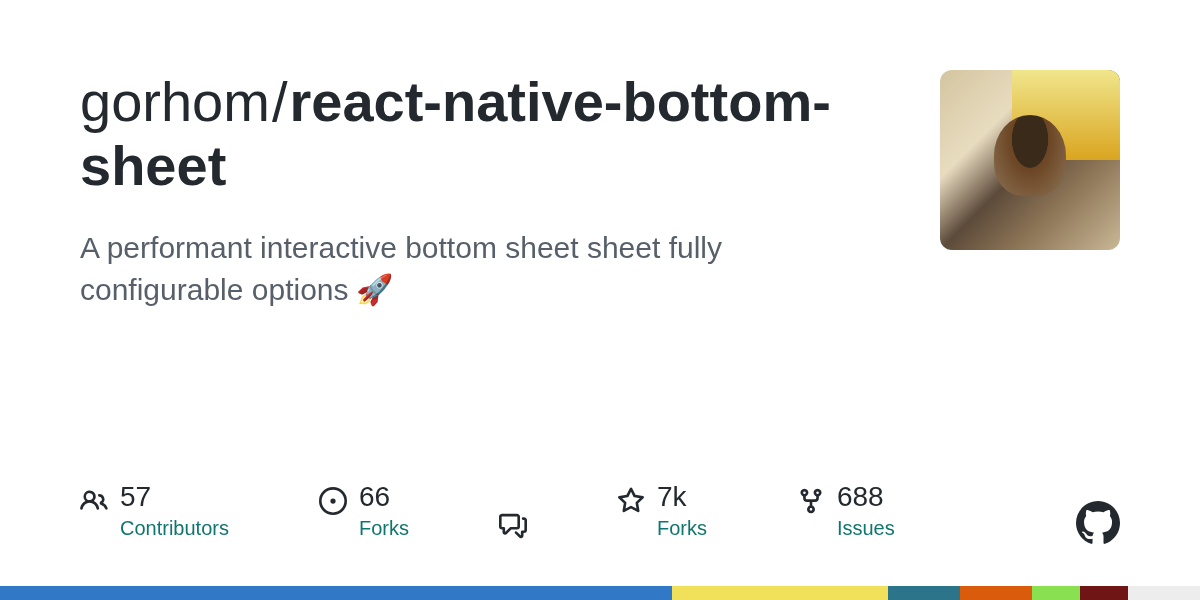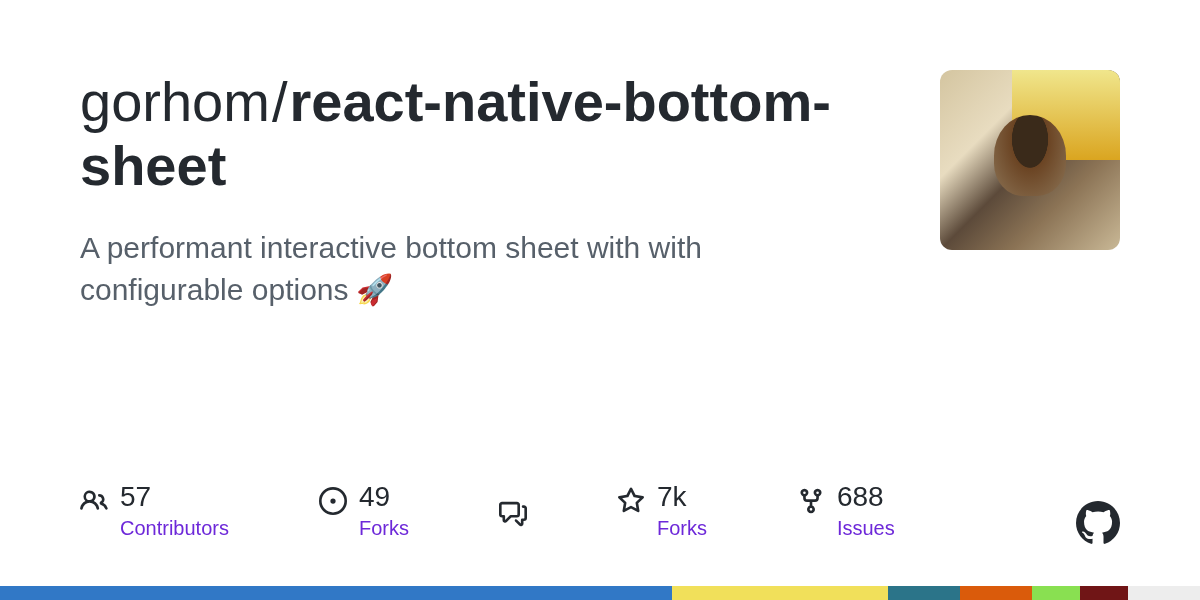--- a/index.html
+++ b/index.html
@@ -121,7 +121,7 @@
     <h1 class="title">
       <span class="owner">gorhom</span><span class="slash">/</span><span class="repo">react-native-bottom-sheet</span>
     </h1>
-    <p class="description">A performant interactive bottom sheet with with configurable options 🚀</p>
+    <p class="description">A performant interactive bottom sheet sheet fully configurable options 🚀</p>
   </div>
   <div class="avatar"></div>
 </div>

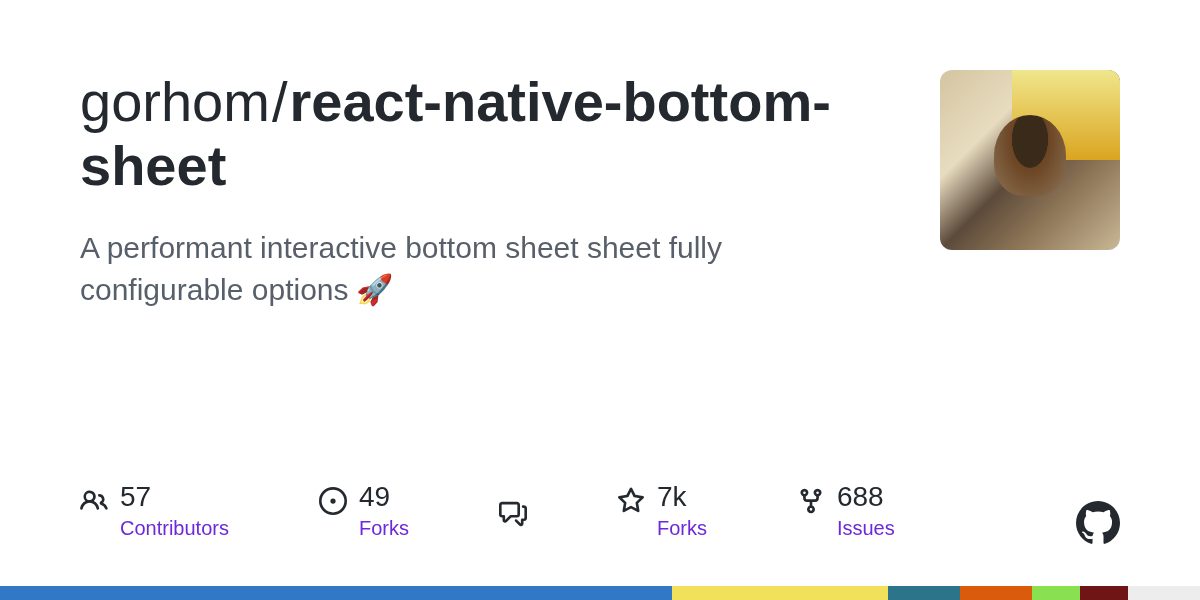--- a/index.html
+++ b/index.html
@@ -67,7 +67,7 @@
       right: 80px;
       display: flex;
       gap: 90px;
-      align-items: center;
+      align-items: flex-end;
     }
     .stat {
       display: flex;

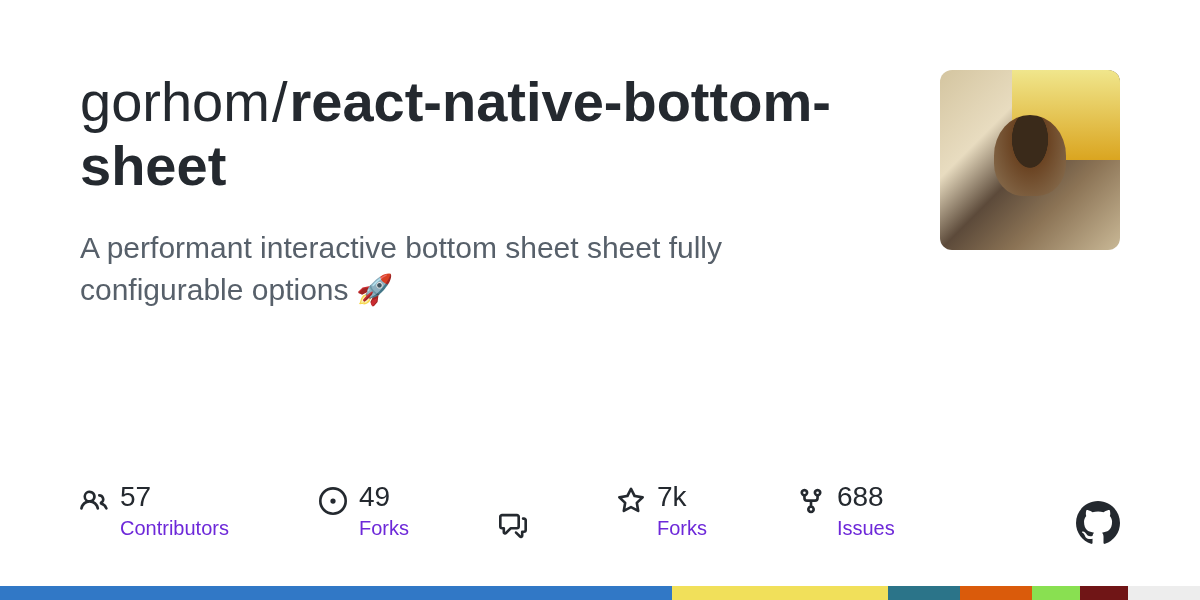--- a/index.html
+++ b/index.html
@@ -142,7 +142,7 @@
         <path d="M8 0a8 8 0 1 1 0 16A8 8 0 0 1 8 0ZM1.5 8a6.5 6.5 0 1 0 13 0 6.5 6.5 0 0 0-13 0Z"></path>
       </svg>
     <div class="stat-text">
-      <span class="stat-value">49</span>
+      <span class="stat-value">66</span>
       <span class="stat-label">Forks</span>
     </div>
   </div>

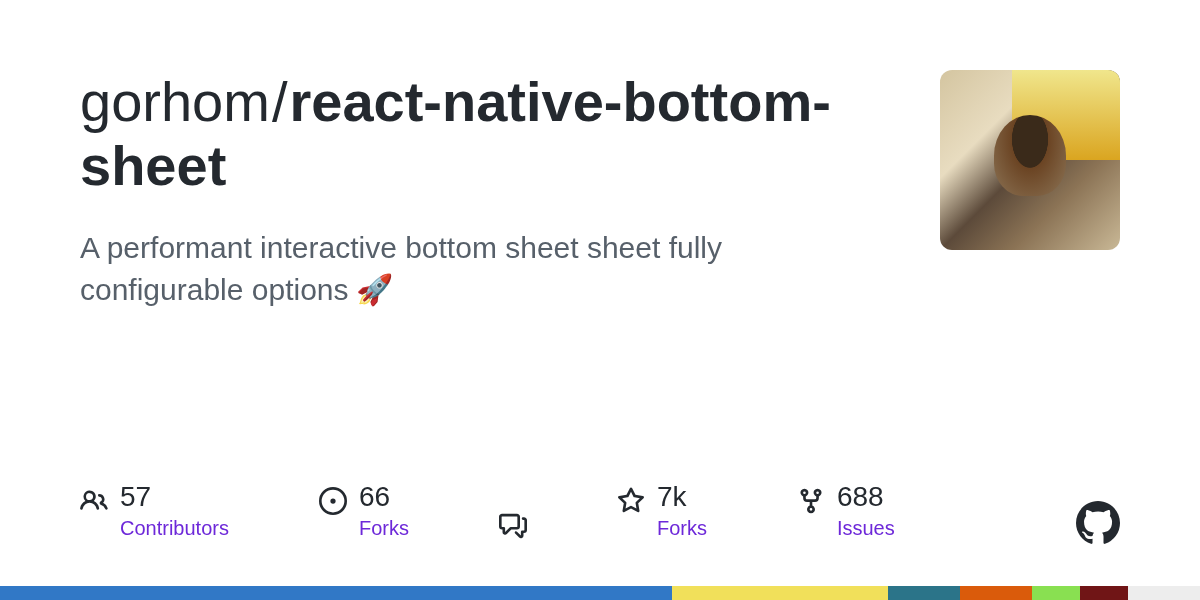--- a/index.html
+++ b/index.html
@@ -93,7 +93,7 @@
     }
     .stat-label {
       font-size: 20px;
-      color: #6d28d9;
+      color: #0f766e;
     }
     .github-logo {
       position: absolute;

